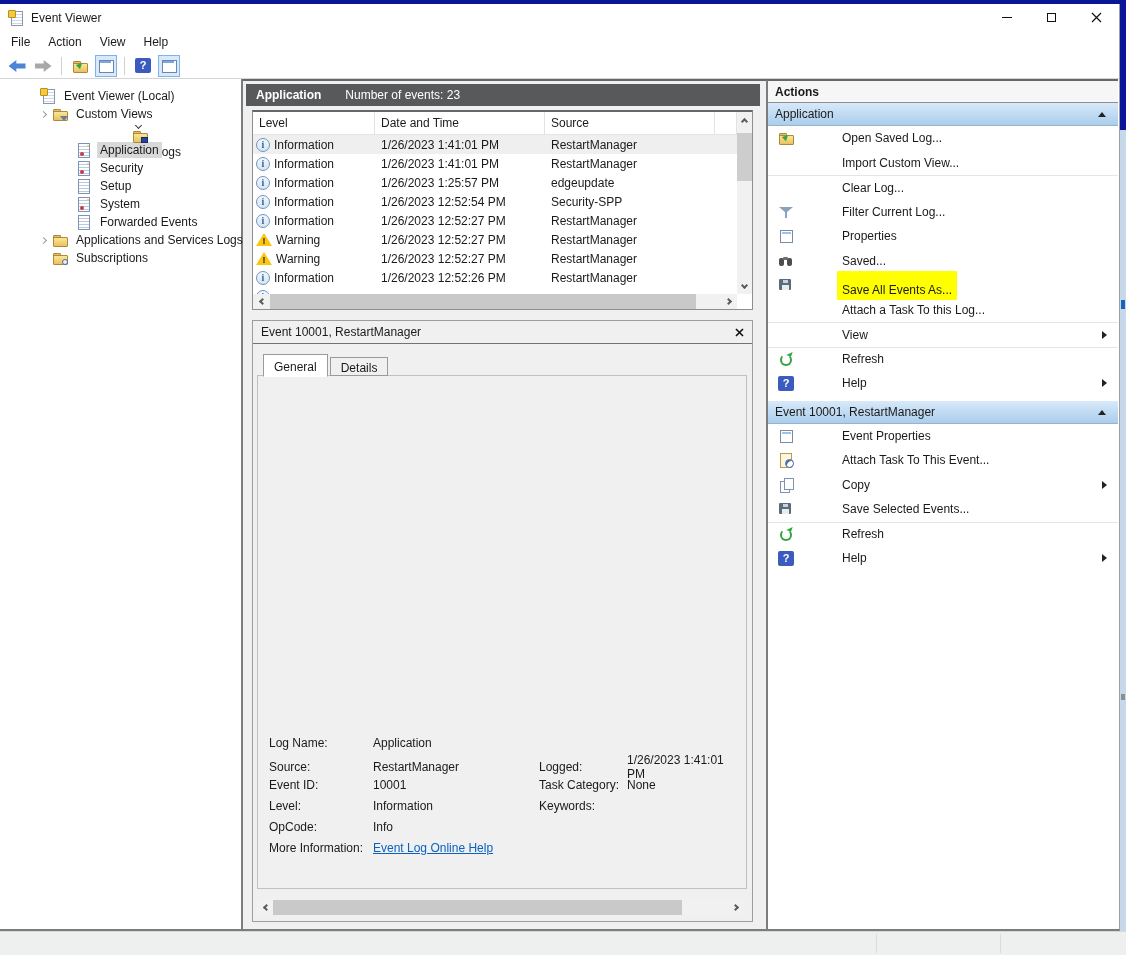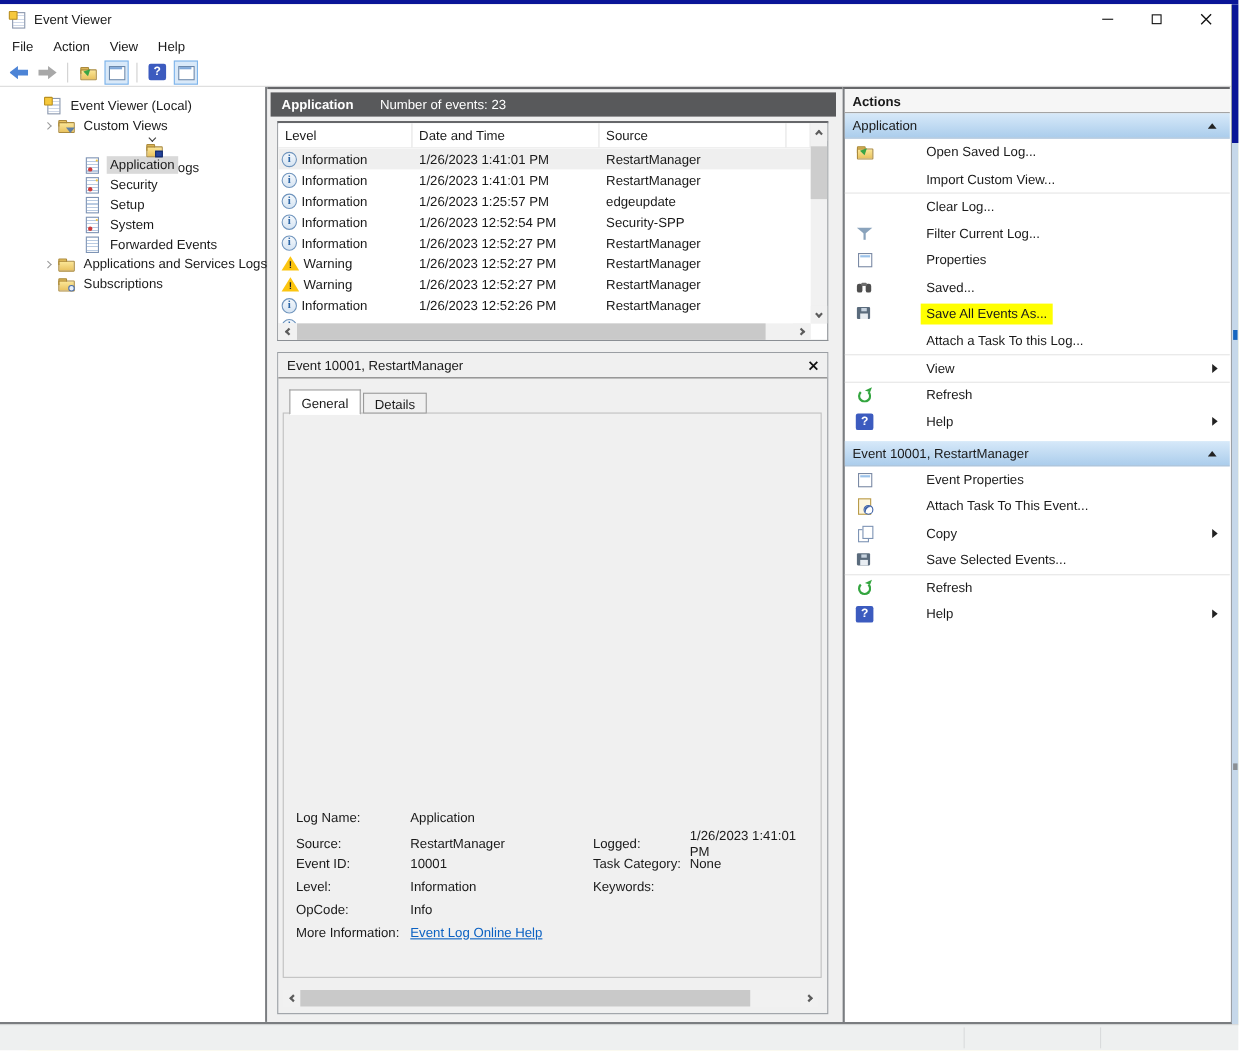--- a/index.html
+++ b/index.html
@@ -4,7 +4,7 @@
 <style>
   *{margin:0;padding:0;box-sizing:border-box;}
   html,body{width:1126px;height:955px;overflow:hidden;font-family:"Liberation Sans",sans-serif;font-size:12px;color:#1a1a1a;}
-  .screen{position:relative;width:1126px;height:955px;background:#fef9c3;border-radius:28px;}
+  .screen{position:relative;width:1126px;height:955px;background:#7f1d1d;}
   
   .bg-top{position:absolute;left:0;top:0;width:1126px;height:4px;background:#0a1597;}
   .bg-right{position:absolute;left:1120px;top:4px;width:6px;height:927px;background:#c6d8ea;}

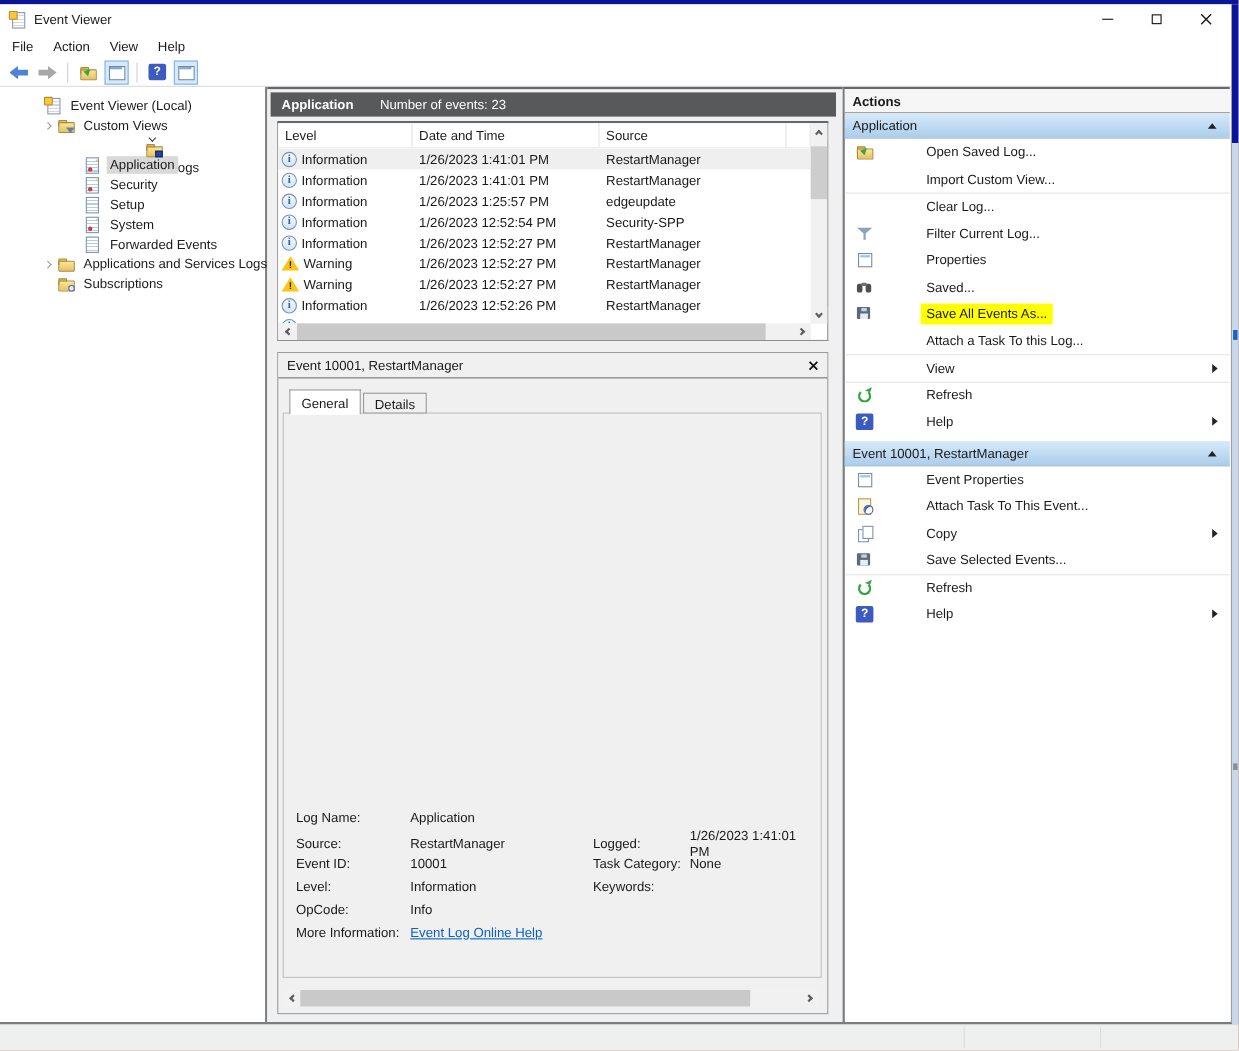--- a/index.html
+++ b/index.html
@@ -83,7 +83,7 @@
   .aitem.sep{border-top:1px solid #e5e5e5;}
   .aitem .icon{margin-left:10px;}
   .aitem .albl{margin-left:8px;}
-  .aitem .albl.hl{background:#ffff00;padding:2px 5px 3px;margin-left:3px;}
+  .aitem .albl.hl{background:#ffff00;padding:12px 5px 3px;margin-left:3px;}
   .aitem .arr{position:absolute;right:11px;top:8px;width:0;height:0;border-top:4px solid transparent;border-bottom:4px solid transparent;border-left:5px solid #222;}
   .agap{height:5px;}
   

